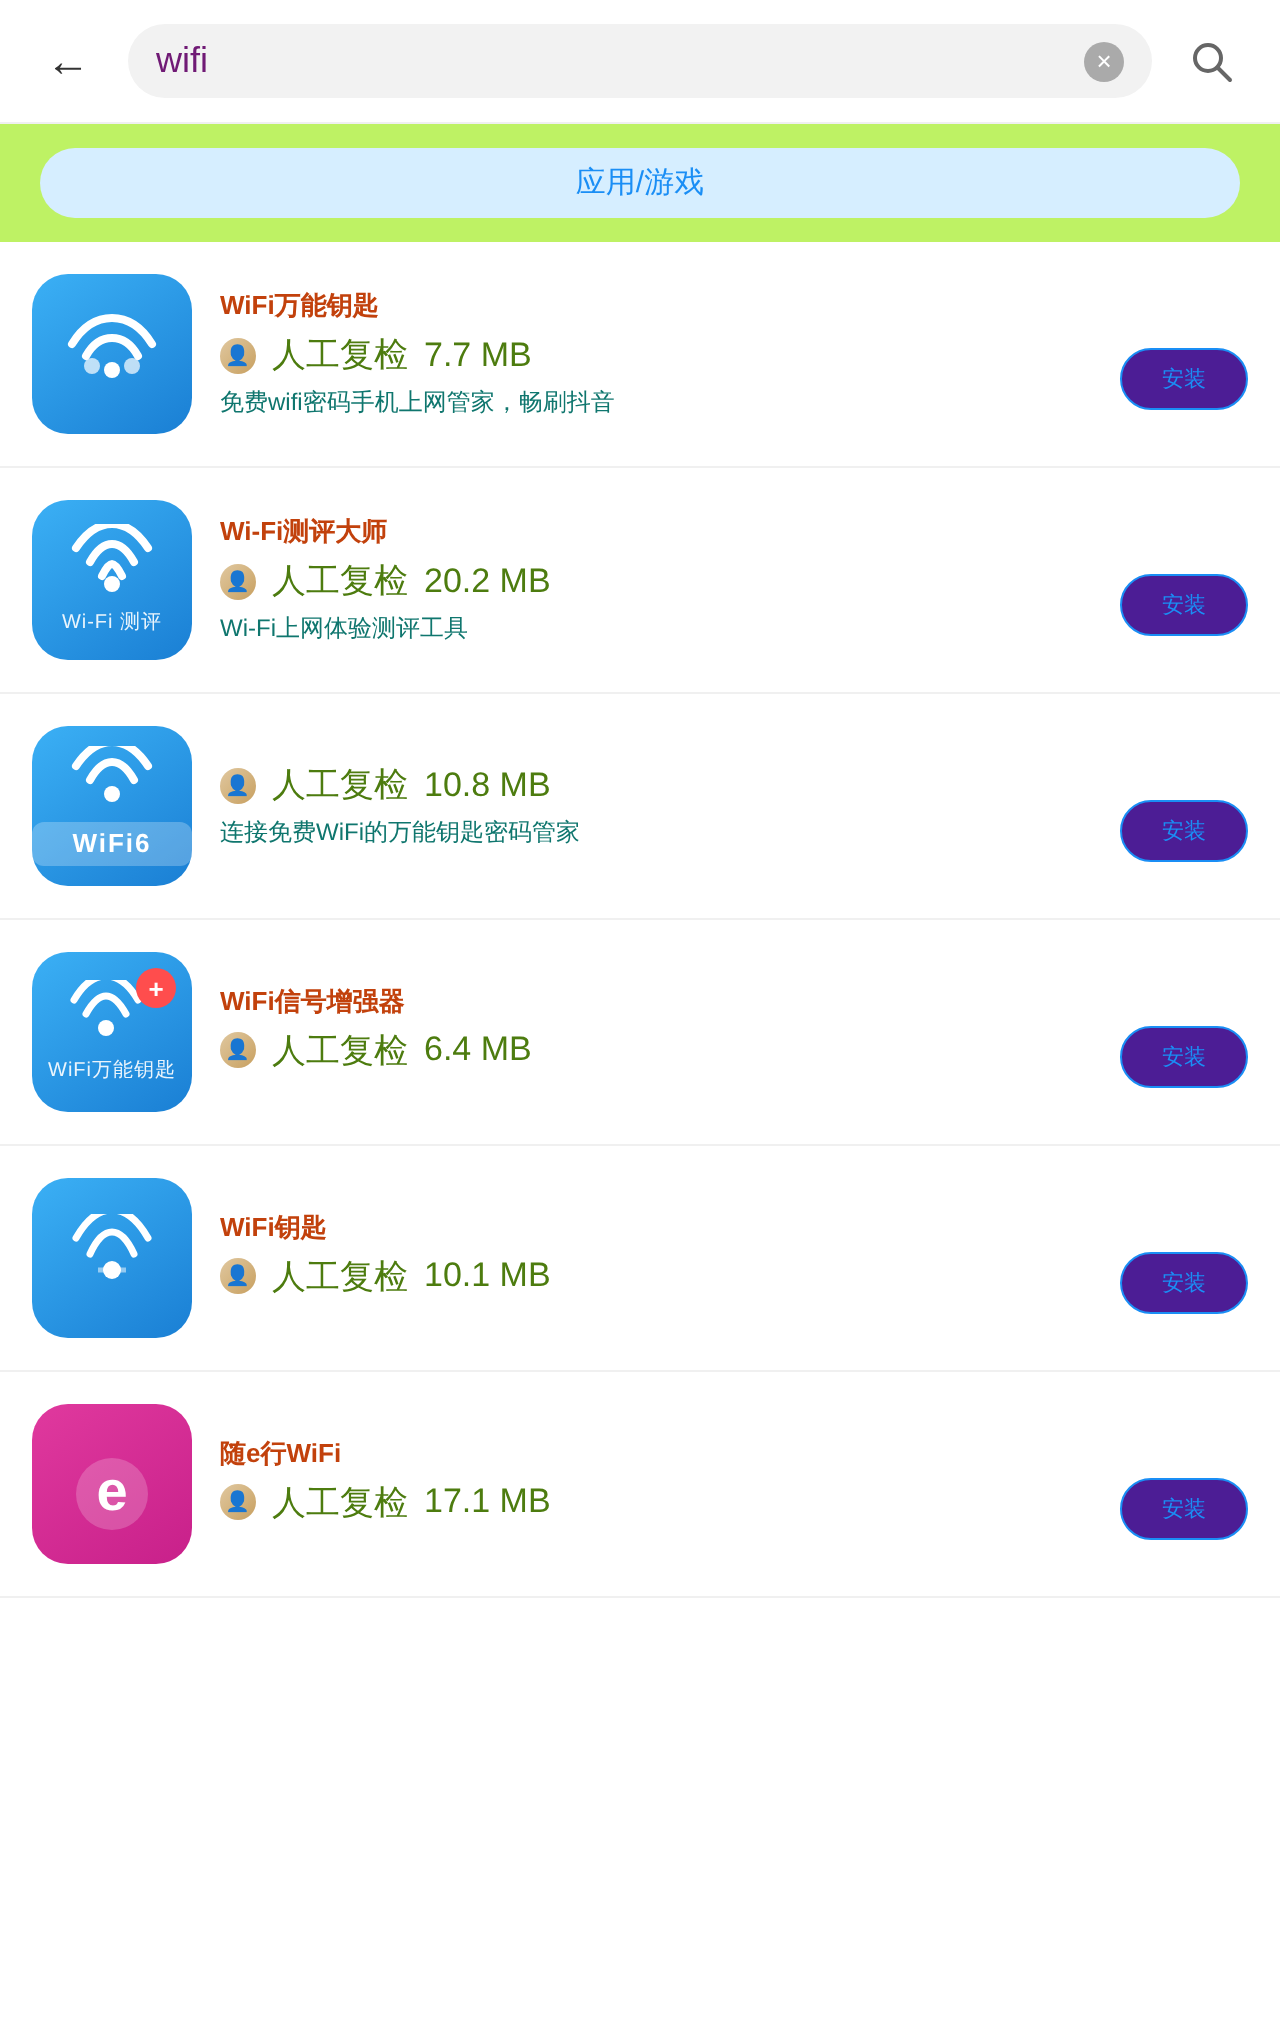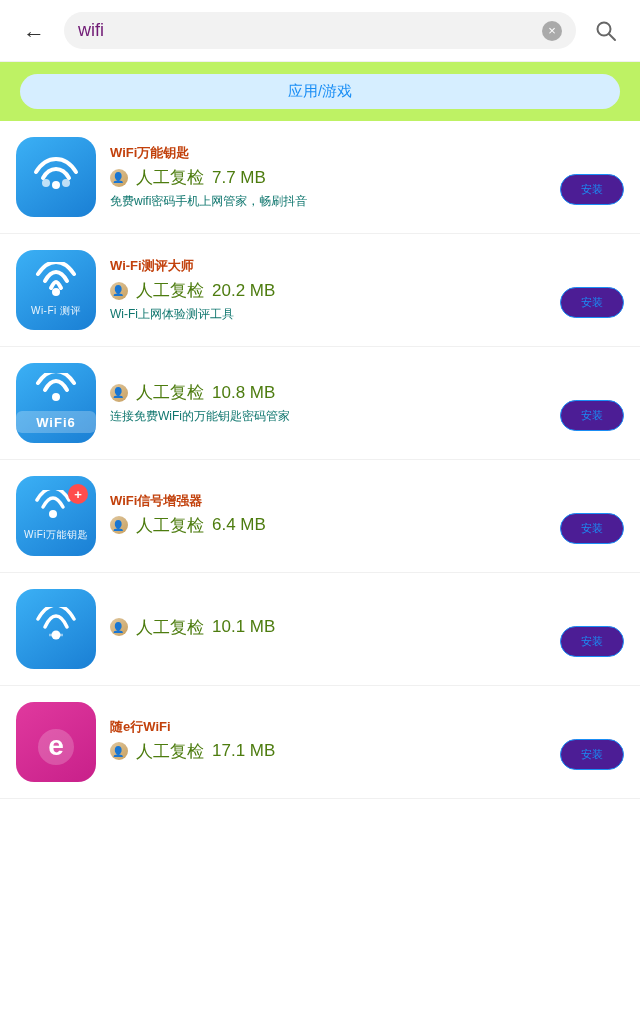--- a/index.html
+++ b/index.html
@@ -367,6 +367,7 @@
       </div>
     </div>
     <div class="app-info">
+      <div class="app-name">WiFi钥匙</div>
       <div class="app-meta">
         <div class="meta-avatar">👤</div>
         <span class="meta-text">人工复检</span>

